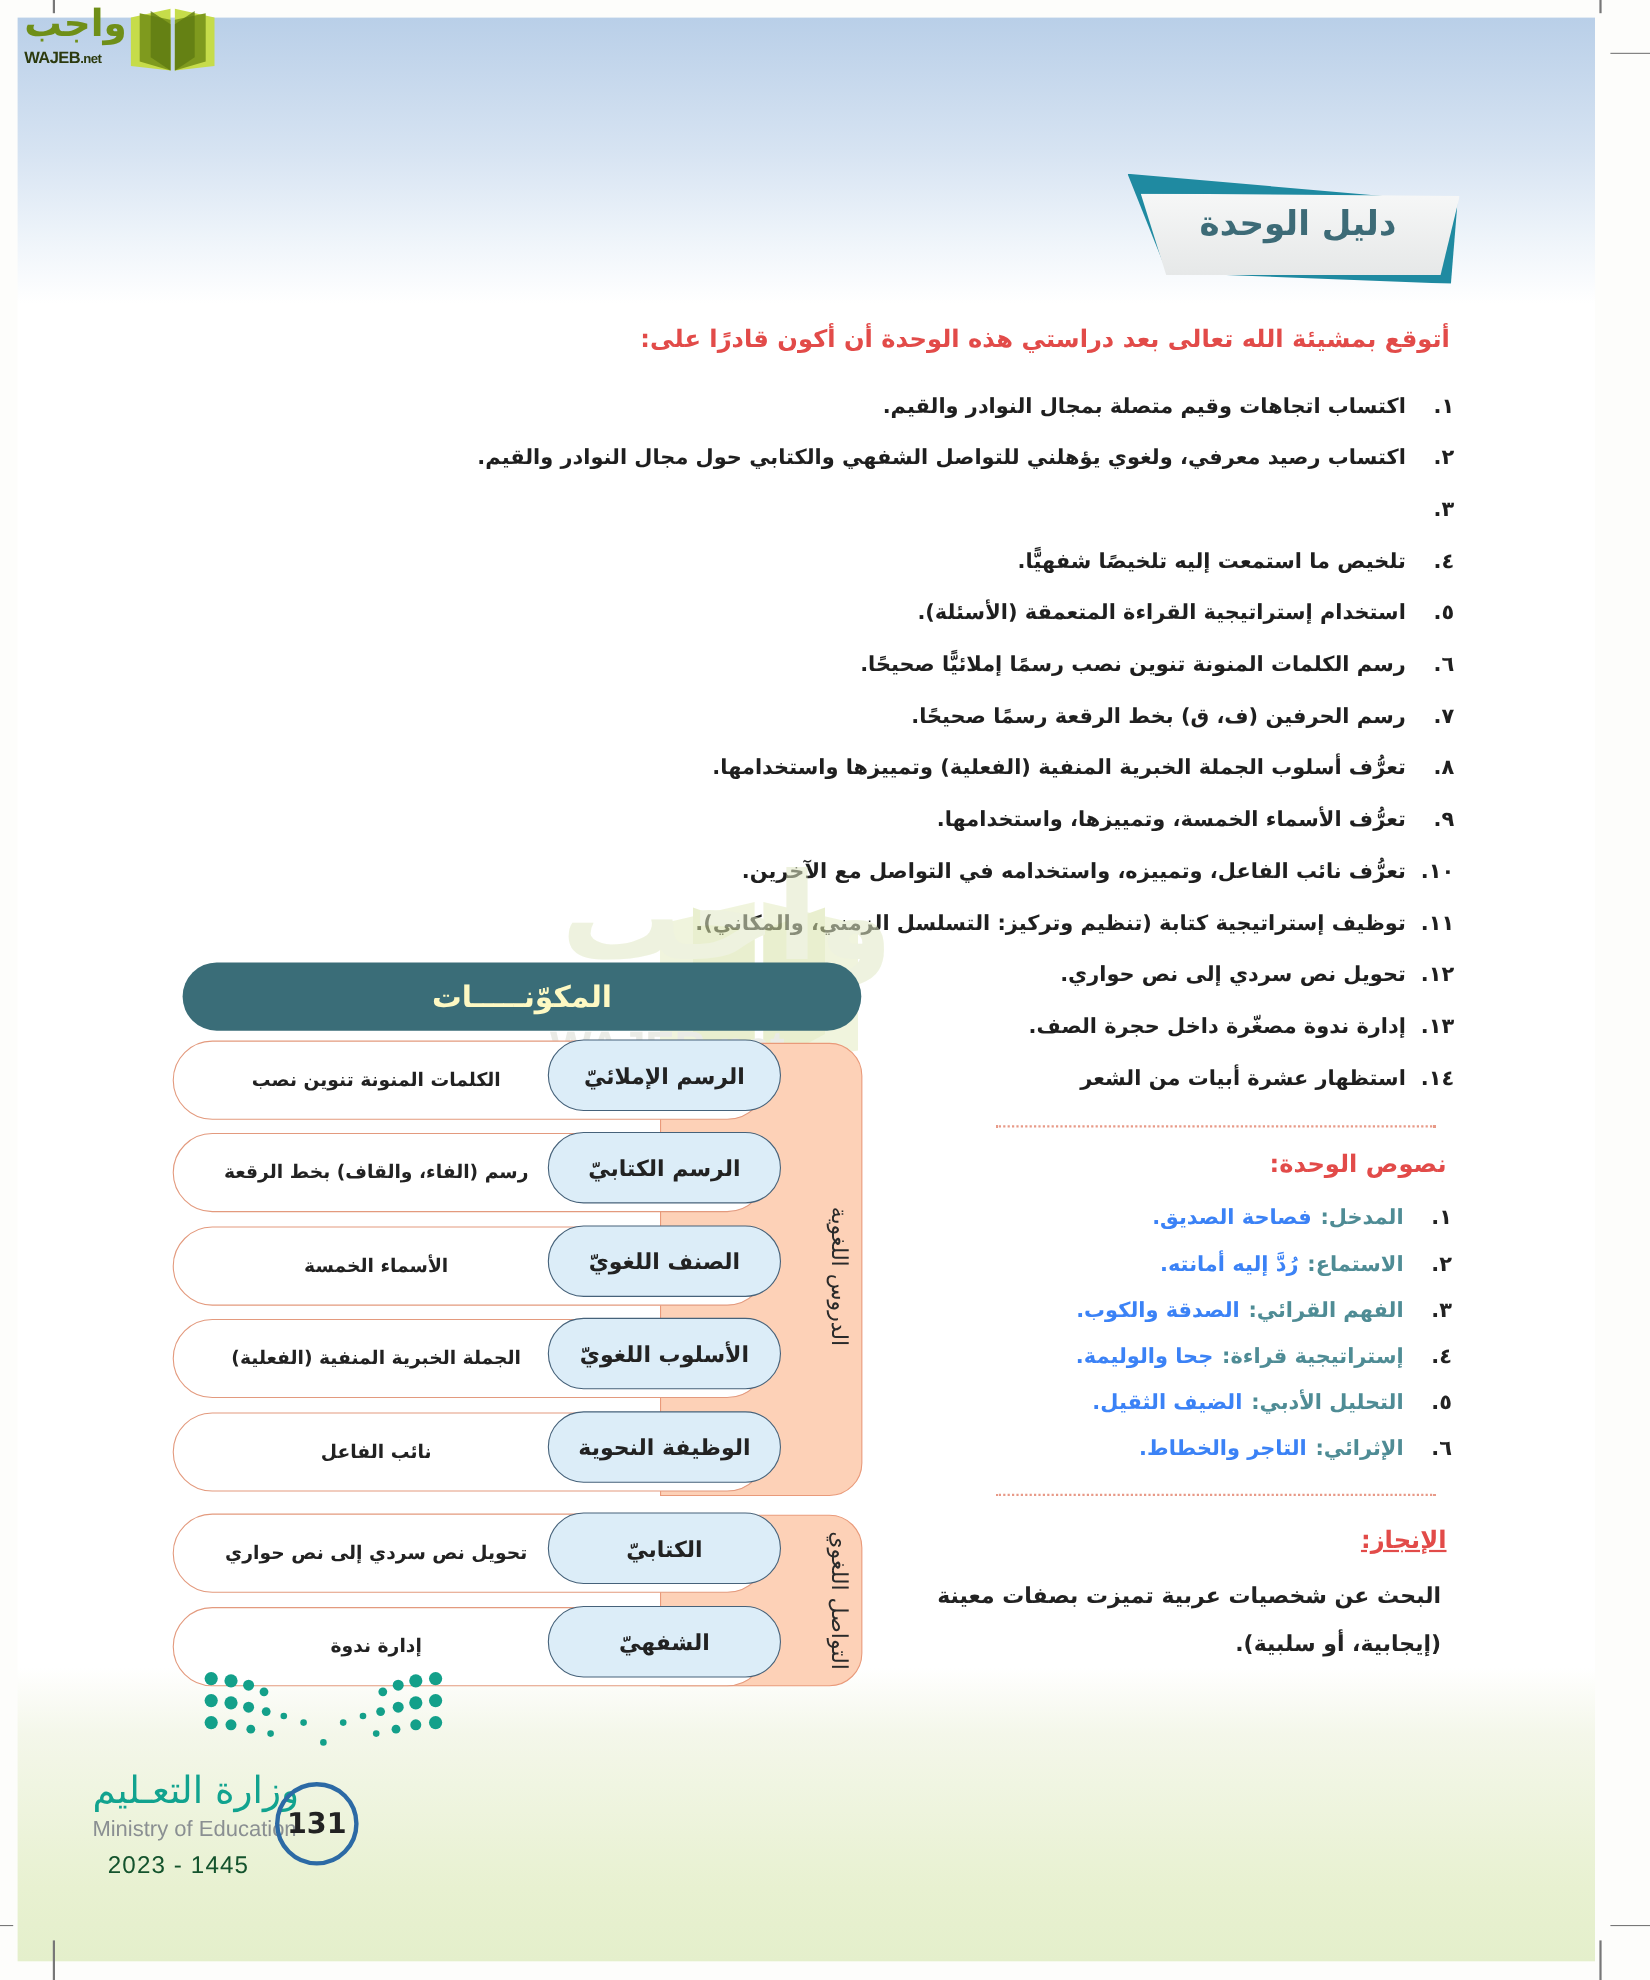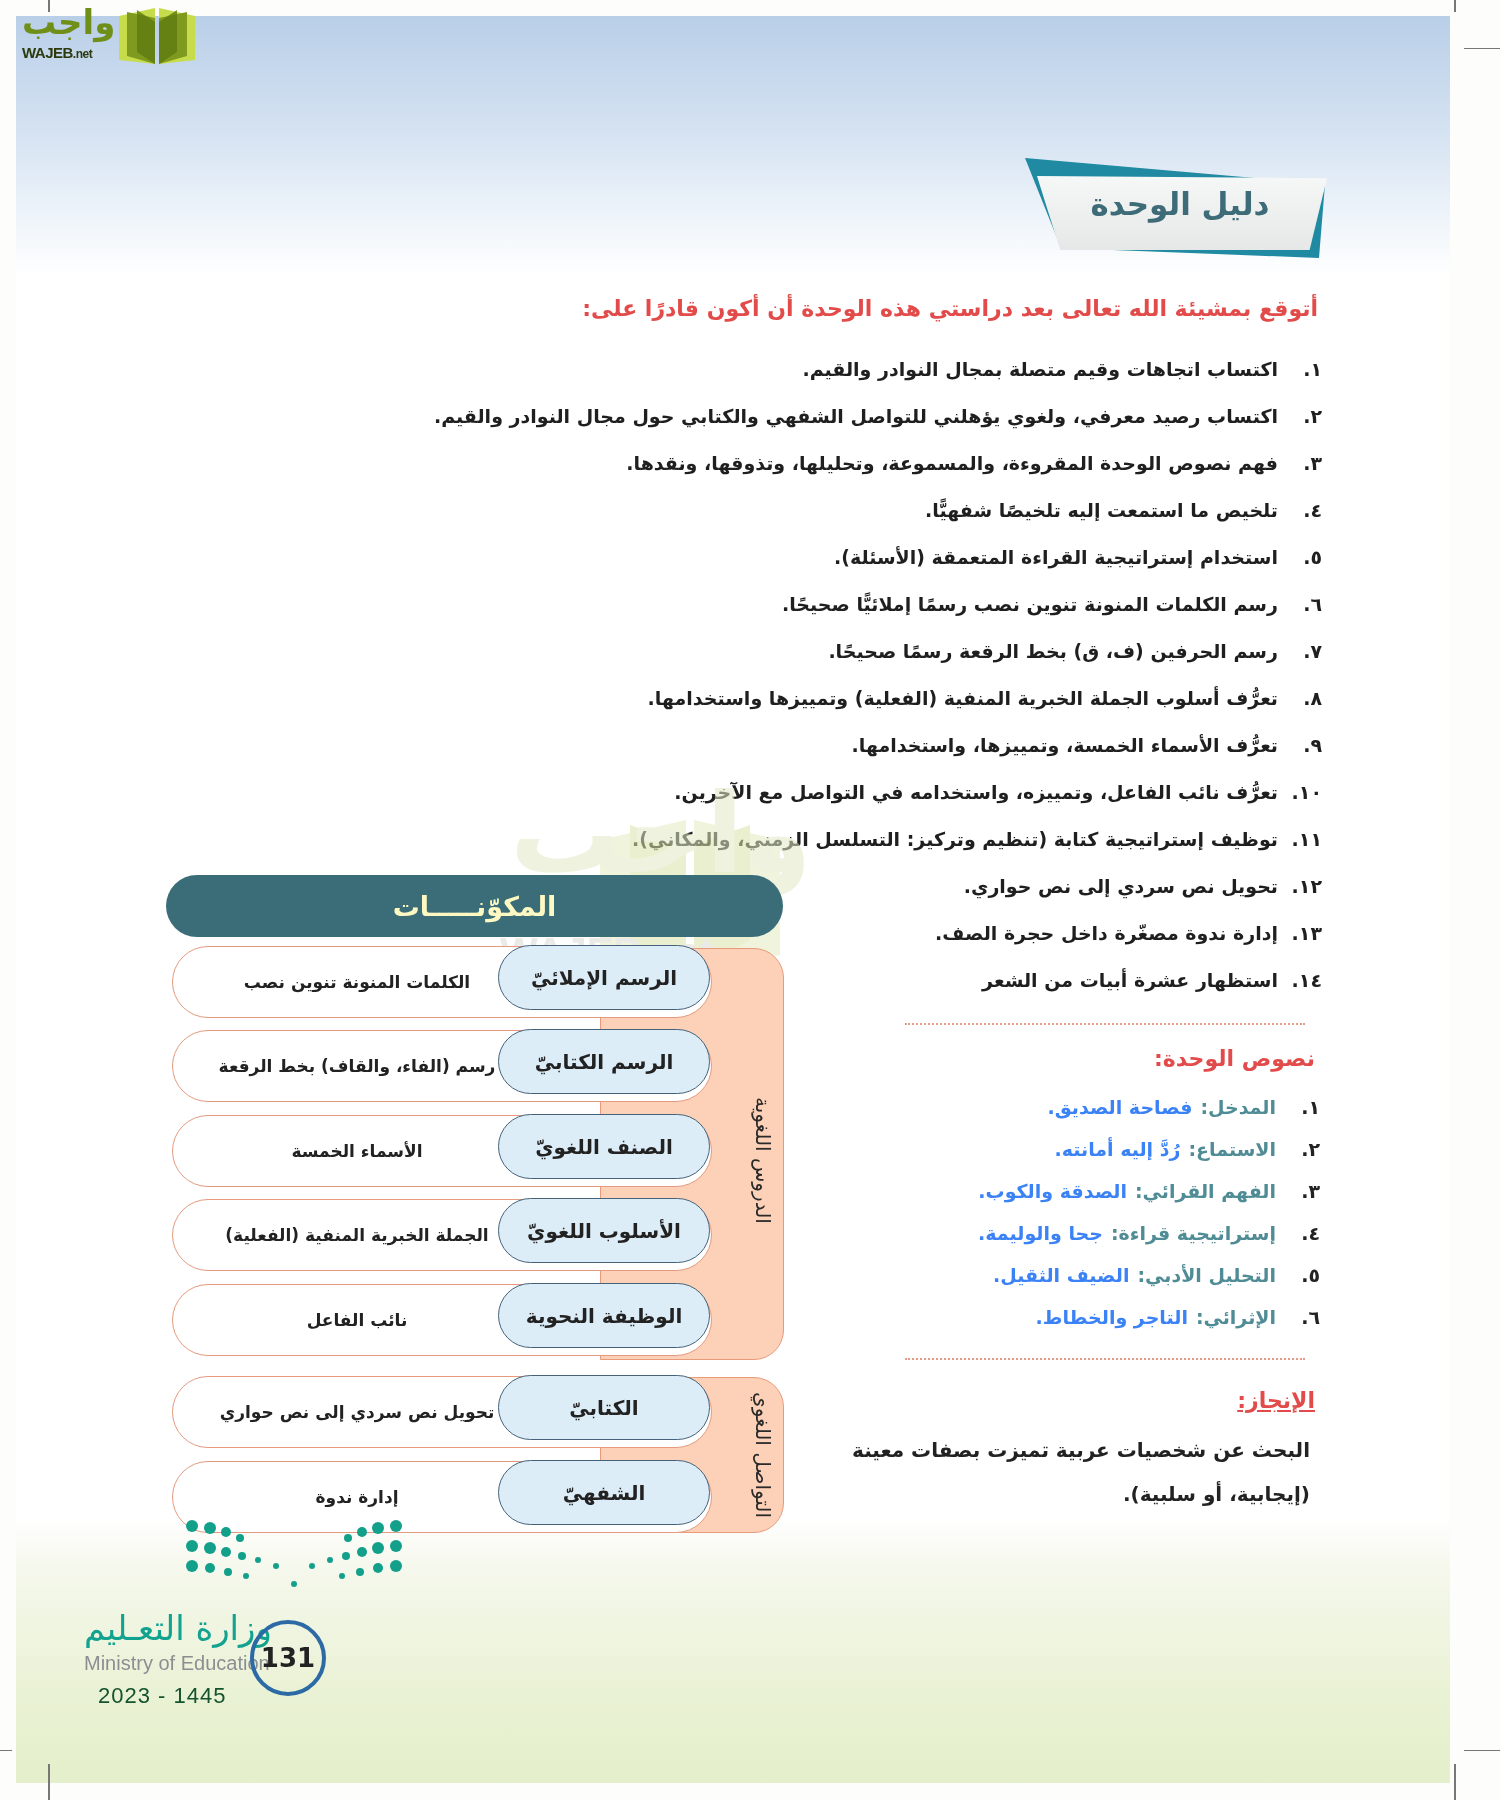--- a/index.html
+++ b/index.html
@@ -123,7 +123,6 @@
     </li>
   <li>
       <span class="num">٣.</span>
-      <span>فهم نصوص الوحدة المقروءة، والمسموعة، وتحليلها، وتذوقها، ونقدها.</span>
     </li>
   <li>
       <span class="num">٤.</span>

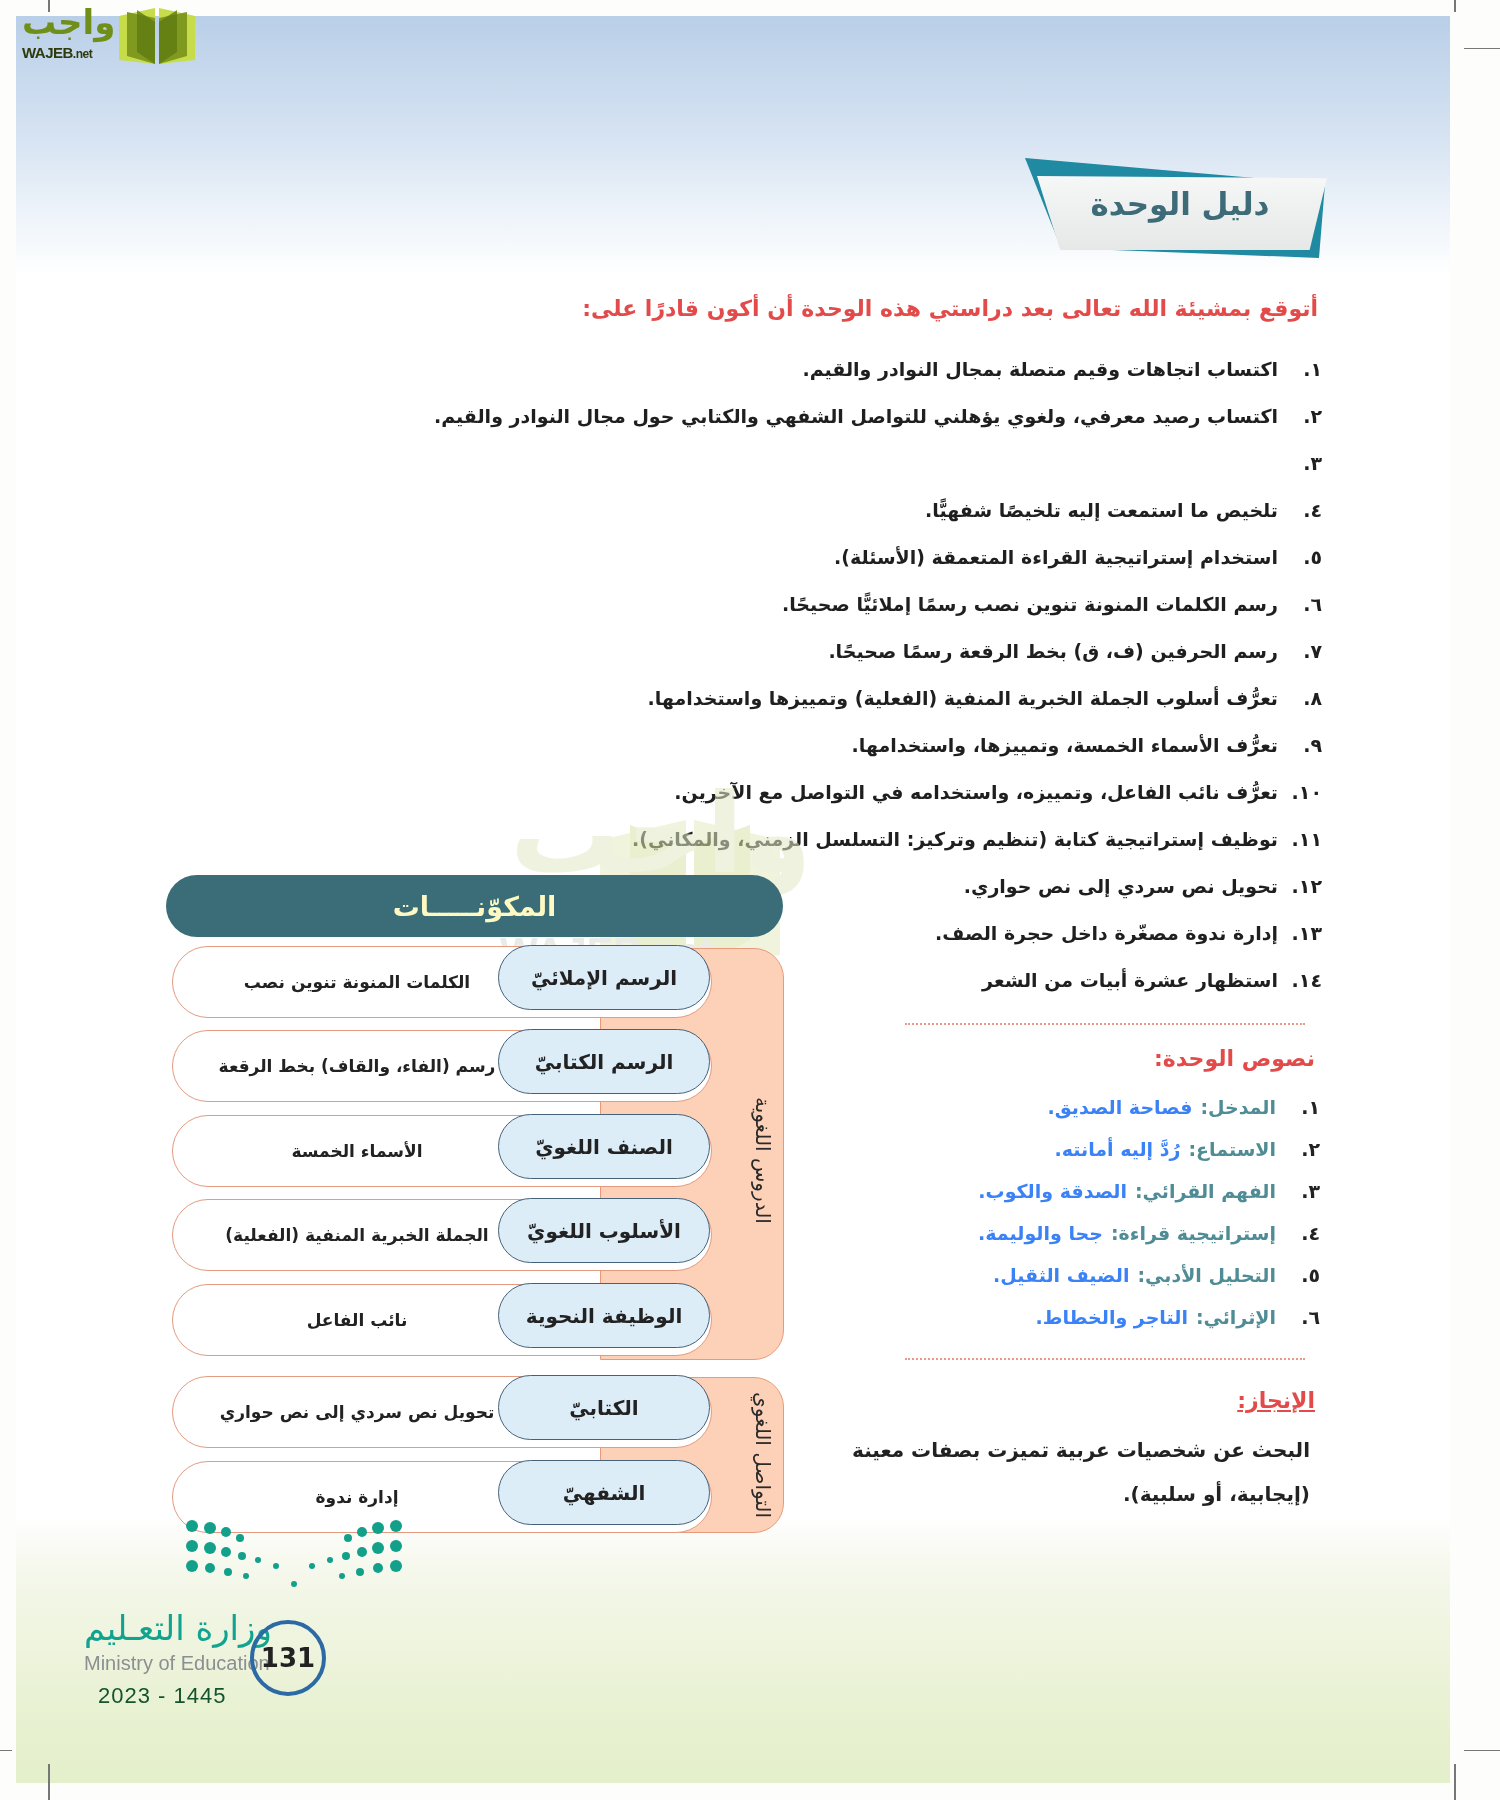--- a/index.html
+++ b/index.html
@@ -52,7 +52,7 @@
     font: bold 27px "DejaVu Sans", sans-serif; direction: rtl; }
   .group-bg { position: absolute; background: #fdd1b7; border: 1.5px solid #e99a7a; border-radius: 0 30px 30px 0; }
   .group-label { position: absolute; writing-mode: vertical-rl; font: 20px "DejaVu Sans", sans-serif; color: #2a2a2a; text-align: center; }
-  .row { position: absolute; left: 172px; width: 540px; height: 72px; border: 1.5px solid #e39a7e; background: #fff; border-radius: 36px; }
+  .row { position: absolute; left: 157px; width: 540px; height: 72px; border: 1.5px solid #e39a7e; background: #fff; border-radius: 36px; }
   .row-val { position: absolute; left: 14px; width: 340px; top: 0; height: 100%; display: flex; align-items: center; justify-content: center;
     font: bold 17px "DejaVu Sans", sans-serif; color: #222; direction: rtl; white-space: nowrap; }
   .pill { position: absolute; left: 498px; width: 212px; height: 65px; background: #dcedf8; border: 1.5px solid #46627a; border-radius: 37px;

